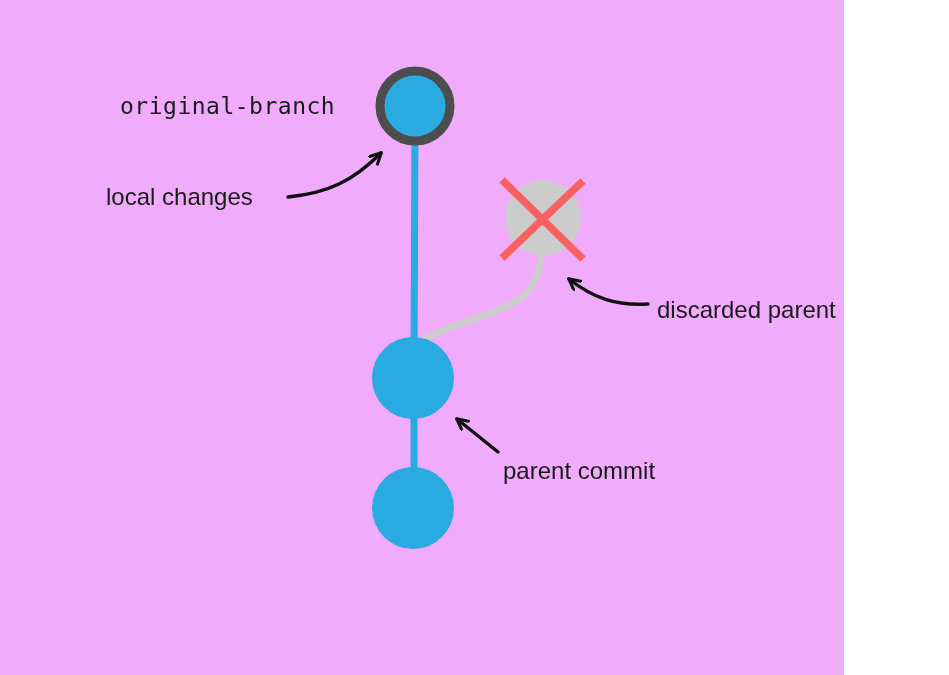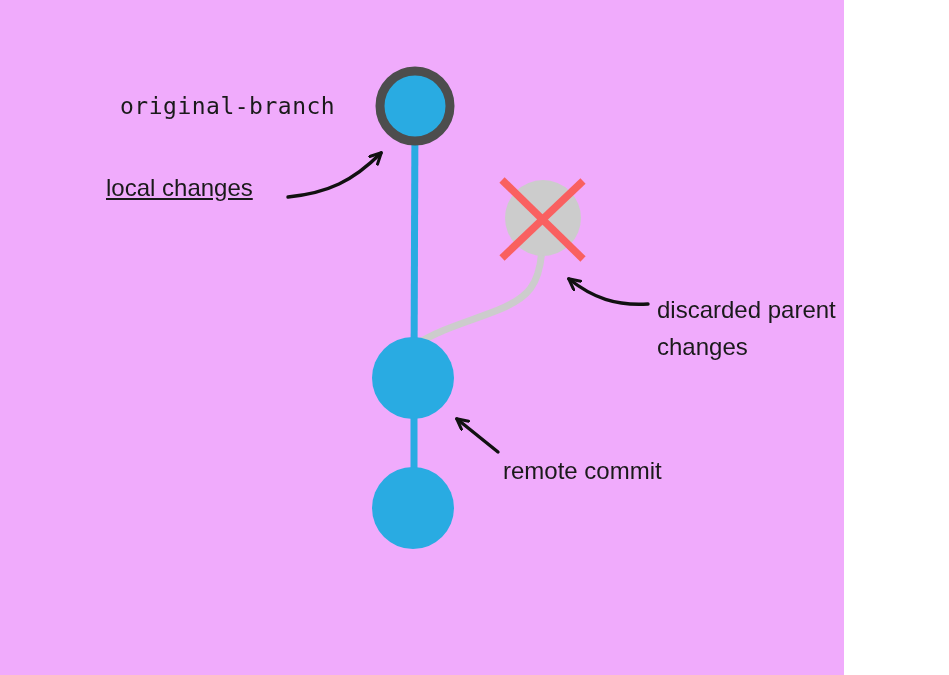--- a/index.html
+++ b/index.html
@@ -31,7 +31,7 @@
     font-weight: 500;
     letter-spacing: 0.5px;
   }
-  .label-local { left: 106px; top: 176px; text-decoration: underline; }
+  .label-local { left: 106px; top: 185px; }
   .label-discarded { left: 657px; top: 291px; line-height: 37px; }
   .label-discarded span { display: block; }
   .label-parent { left: 503px; top: 459px; }

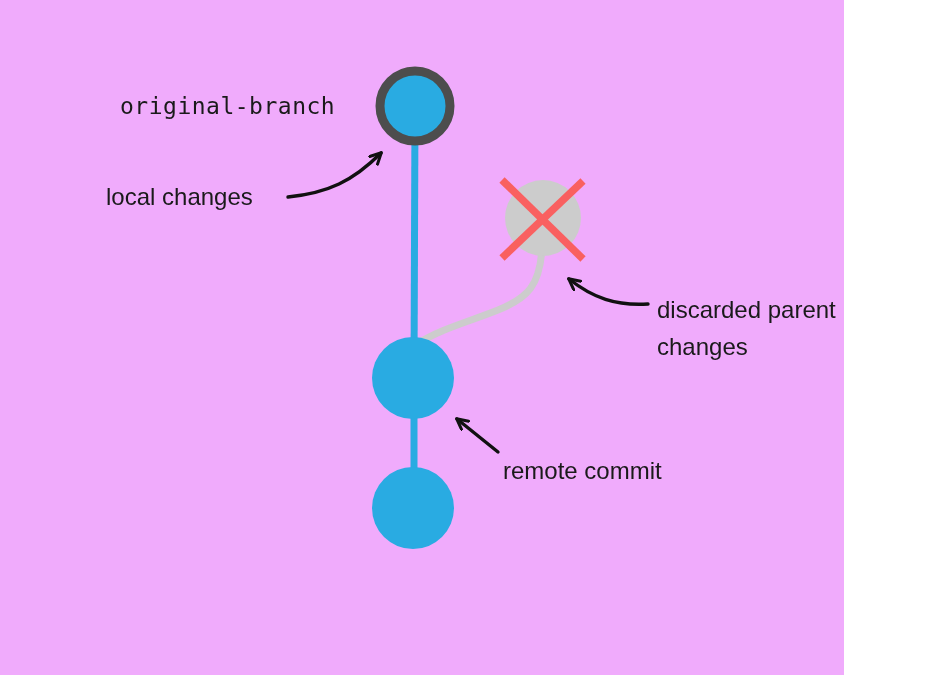--- a/index.html
+++ b/index.html
@@ -73,7 +73,6 @@
 
   <div class="label label-discarded">
     <span>discarded parent</span>
-    <span>changes</span>
   </div>
 
   <div class="label label-parent">remote commit</div>

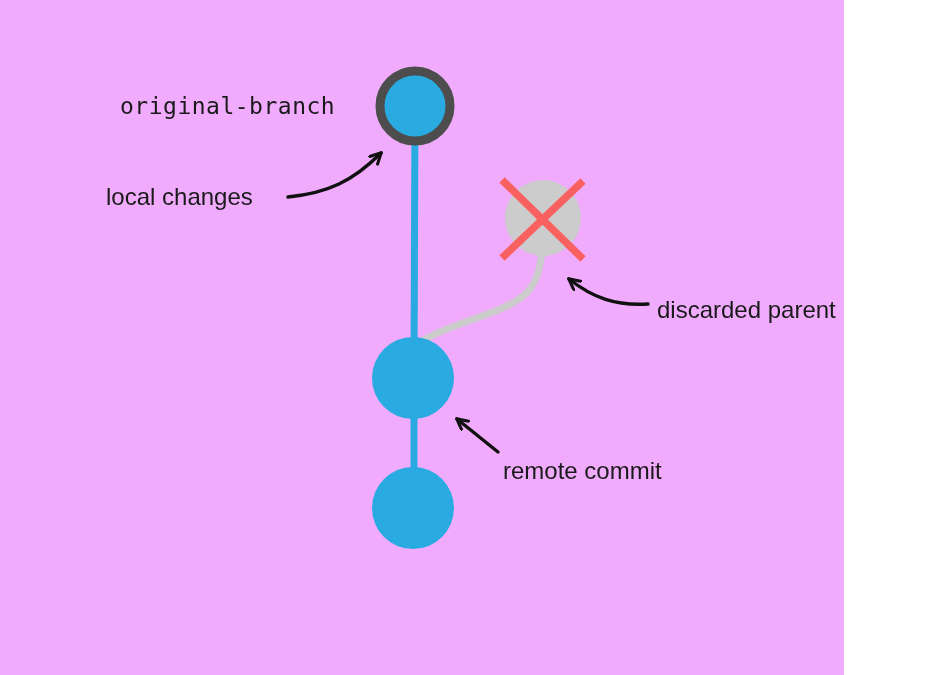--- a/index.html
+++ b/index.html
@@ -75,7 +75,7 @@
     <span>discarded parent</span>
   </div>
 
-  <div class="label label-parent">remote commit</div>
+  <div class="label label-parent">parent commit</div>
 
 </div>
 

